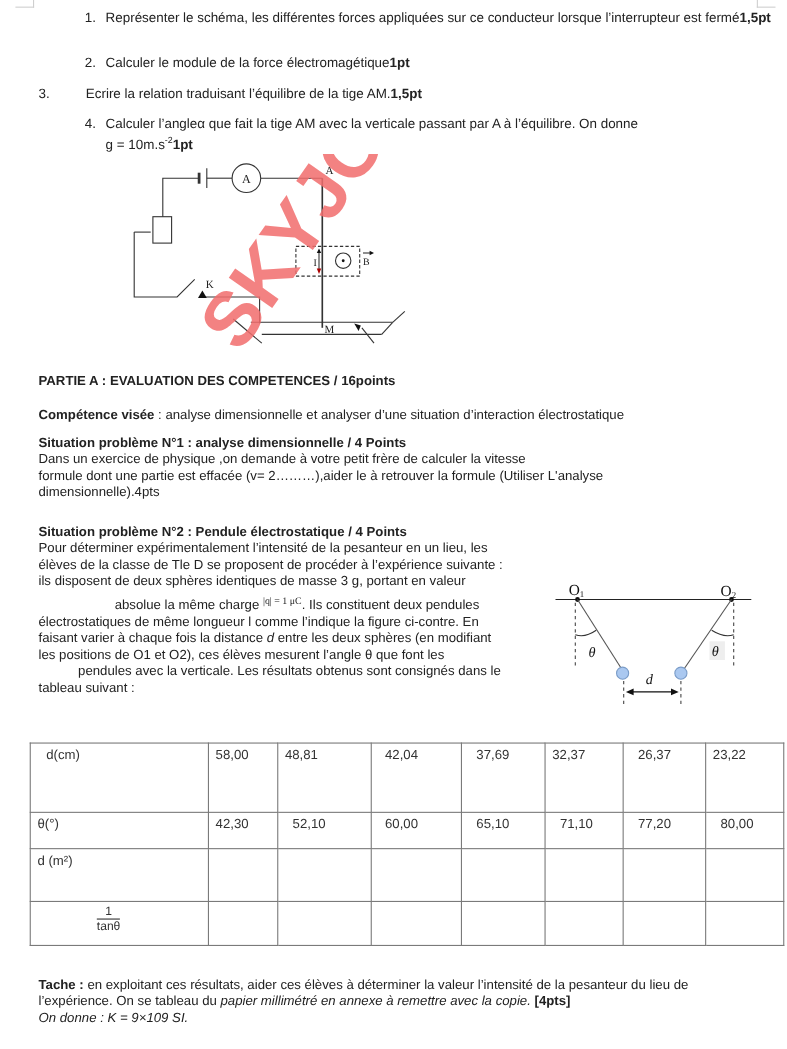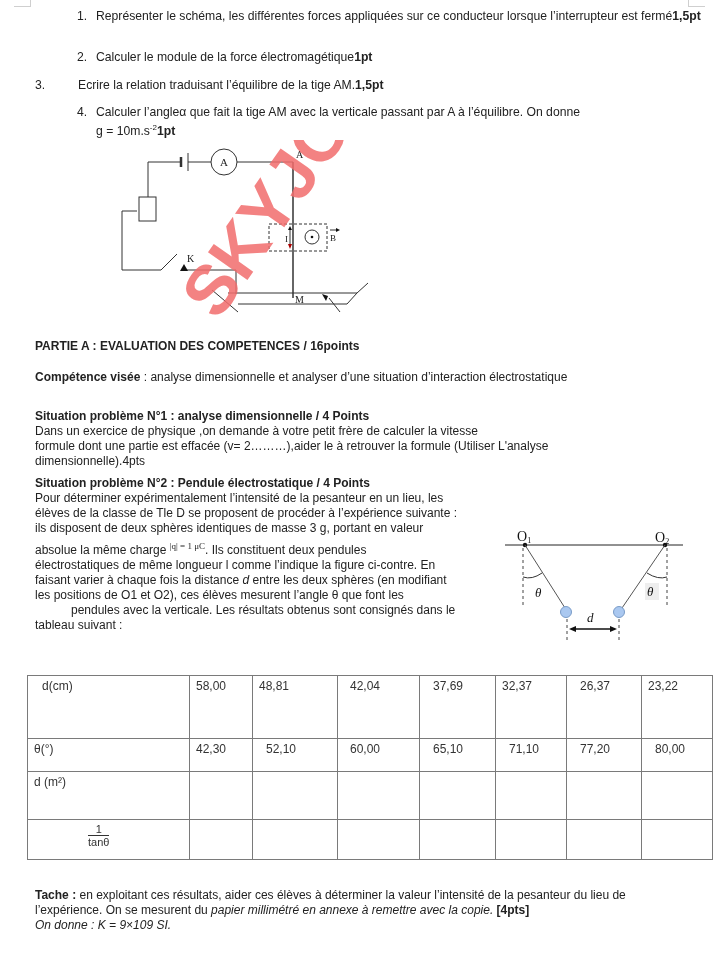--- a/index.html
+++ b/index.html
@@ -112,7 +112,7 @@
   <b>Compétence visée</b><span> : analyse dimensionnelle et analyser d’une situation d’interaction électrostatique</span>
 </div>
 
-<div class="para" style="top:409px;">
+<div class="para" style="top:395px;">
   <div class="h">Situation problème N°1 : analyse dimensionnelle / 4 Points</div>
   <div>Dans un exercice de physique ,on demande à votre petit frère de calculer la vitesse</div>
   <div>formule dont une partie est effacée (v= 2………),aider le à retrouver la formule (Utiliser L'analyse</div>

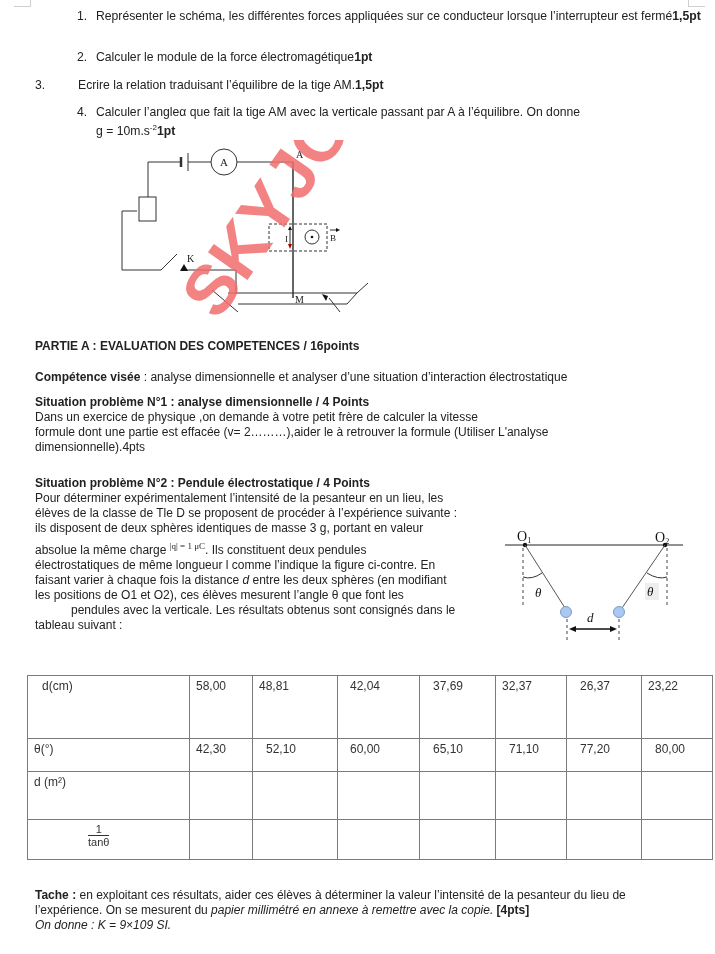--- a/index.html
+++ b/index.html
@@ -124,7 +124,7 @@
   <div style="white-space:nowrap;">Pour déterminer expérimentalement l’intensité de la pesanteur en un lieu, les</div>
   <div style="white-space:nowrap;">élèves de la classe de Tle D se proposent de procéder à l’expérience suivante :</div>
   <div style="white-space:nowrap;">ils disposent de deux sphères identiques de masse 3 g, portant en valeur</div>
-  <div style="white-space:nowrap; margin-top:3px;">
+  <div style="white-space:nowrap; margin-top:3px;text-align:center;">
     <span>absolue la même charge </span><span style="font-family:'Liberation Serif',serif; font-size:9px; vertical-align:5px;">|q| = 1 μC</span><span>. Ils constituent deux pendules</span>
   </div>
   <div style="white-space:nowrap;">électrostatiques de même longueur l comme l’indique la figure ci-contre. En</div>

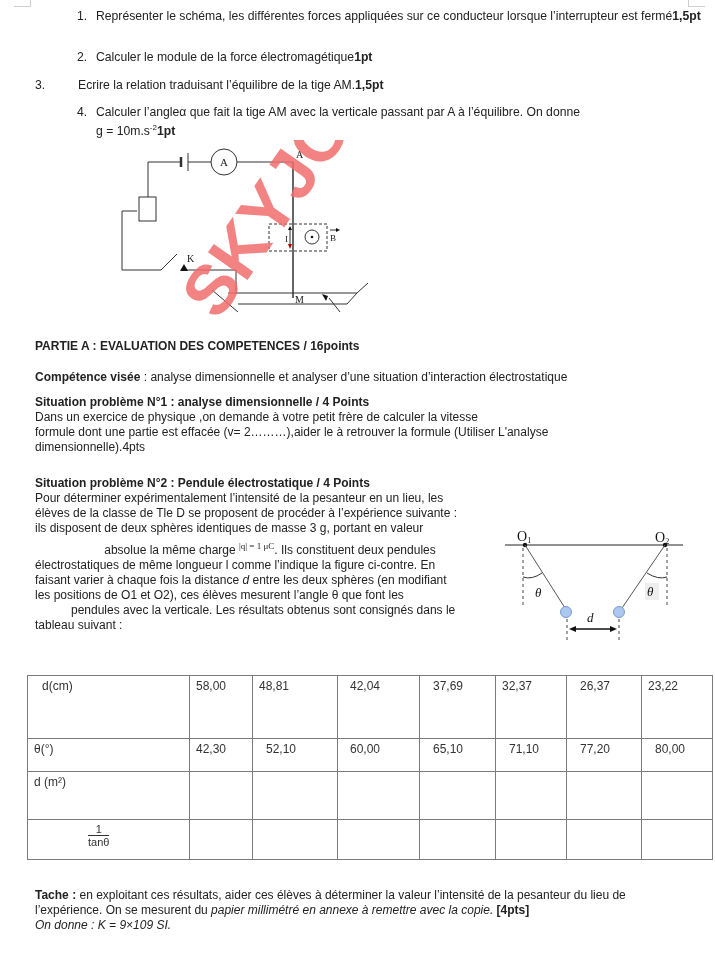--- a/index.html
+++ b/index.html
@@ -213,7 +213,7 @@
 
 <div class="para" style="top:888px; width:670px;">
   <div style="white-space:nowrap;"><b>Tache :</b><span> en exploitant ces résultats, aider ces élèves à déterminer la valeur l’intensité de la pesanteur du lieu de</span></div>
-  <div style="white-space:nowrap;"><span>l’expérience. On se mesurent du </span><i>papier millimétré en annexe à remettre avec la copie.</i><b> [4pts]</b></div>
+  <div style="white-space:nowrap;"><span>l’expérience. On se tableau du </span><i>papier millimétré en annexe à remettre avec la copie.</i><b> [4pts]</b></div>
   <div><i>On donne : K = 9×109 SI.</i></div>
 </div>
 

